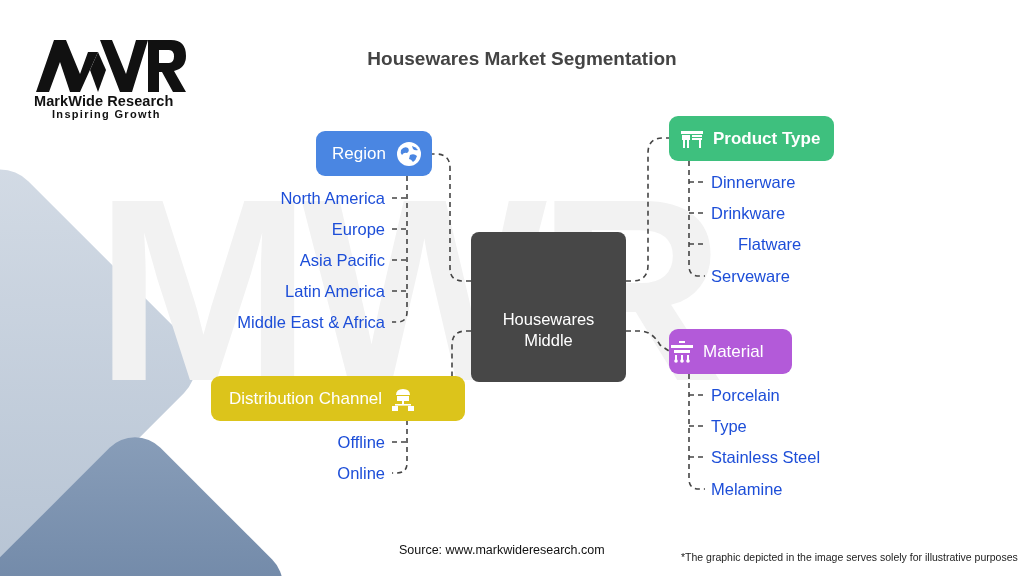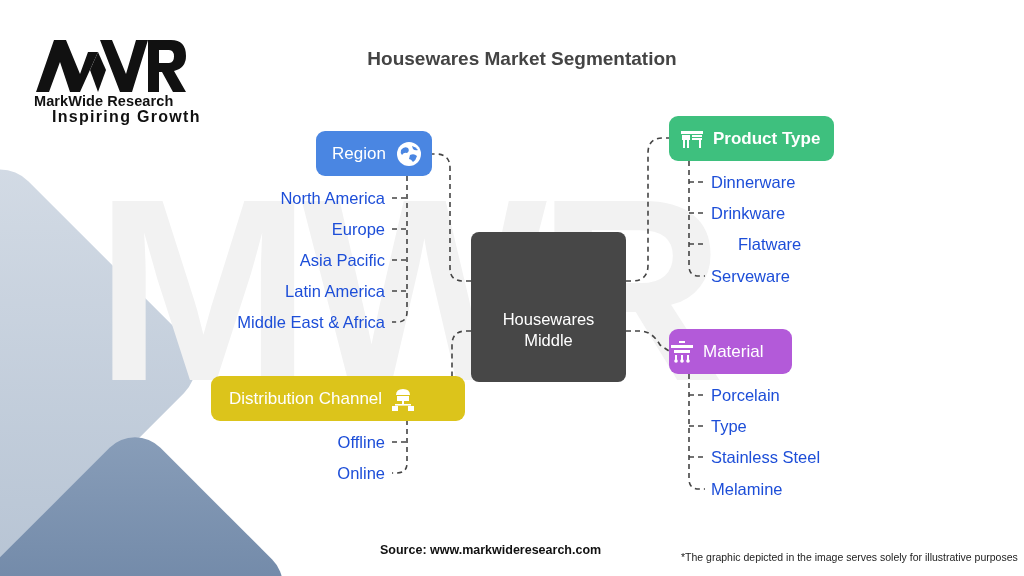--- a/index.html
+++ b/index.html
@@ -57,7 +57,7 @@
     }
     .logo-tag {
       position: absolute; left: 52px; top: 108px;
-      font-weight: 700; font-size: 16px; color: #111;
+      font-weight: 700; font-size: 11px; color: #111;
       letter-spacing: 1.3px;
     }
 

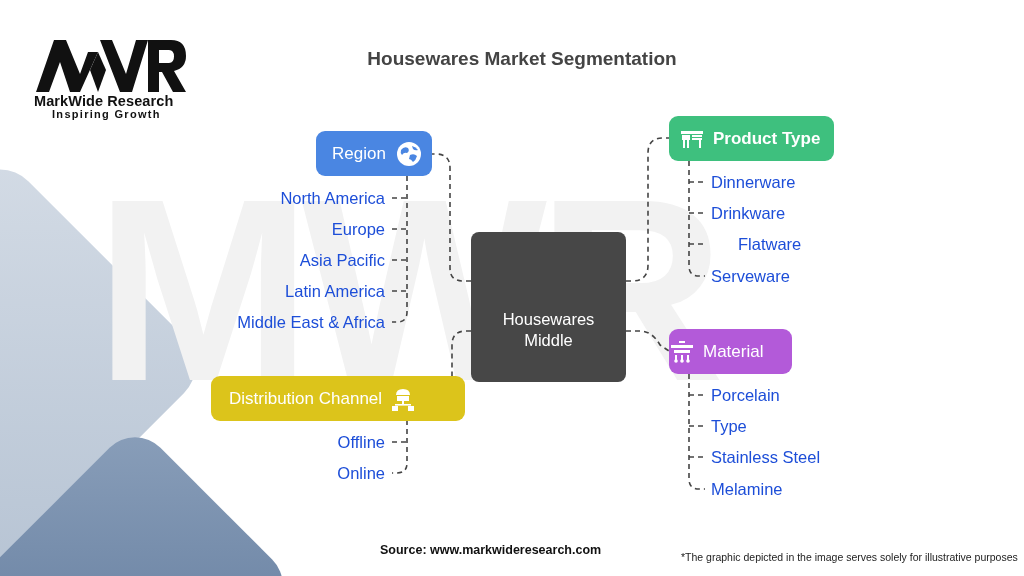--- a/index.html
+++ b/index.html
@@ -112,8 +112,8 @@
     .item-left { text-align: right; }
 
     .footer-source {
-      position: absolute; left: 380px; top: 543px;
-      font-weight: 700; font-size: 12.5px; color: #111;
+      position: absolute; left: 399px; top: 543px;
+      font-weight: 400; font-size: 12.5px; color: #111;
     }
     .footer-note {
       position: absolute; left: 681px; top: 551px;

